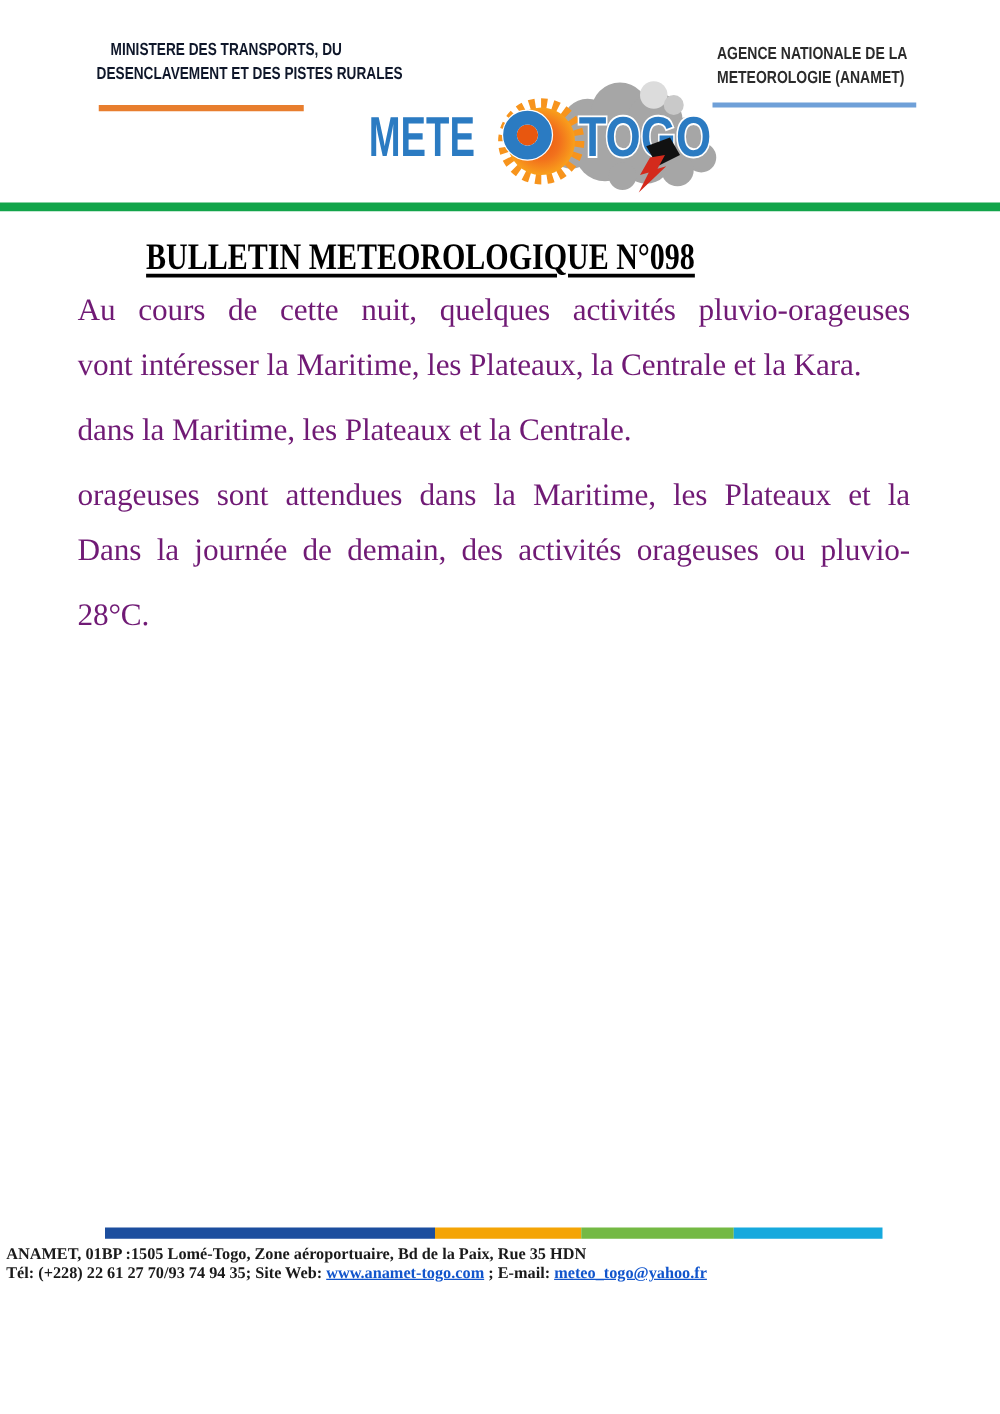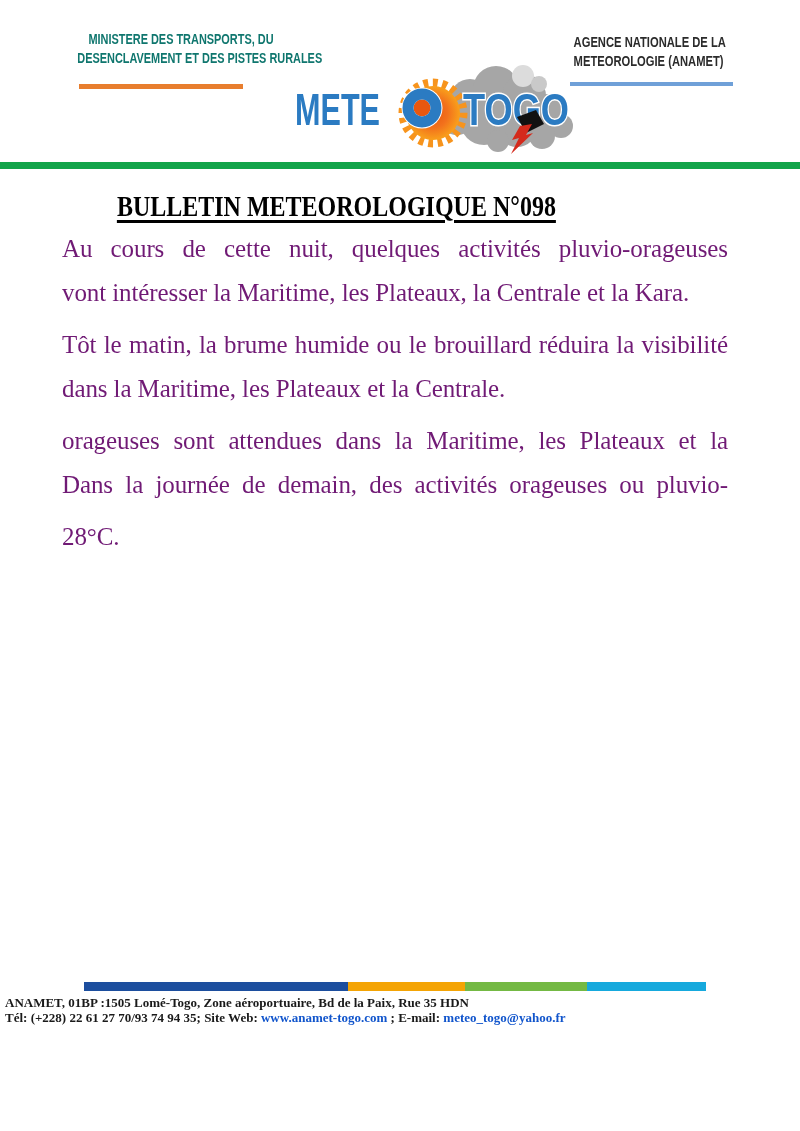--- a/index.html
+++ b/index.html
@@ -11,7 +11,7 @@
   .ministry{
     position:absolute;left:48px;top:30px;width:266px;text-align:center;
     font-family:"Liberation Sans",sans-serif;font-weight:bold;font-size:14px;
-    line-height:19px;color:#0f766e;
+    line-height:19px;color:#0f172a;
   }
   .ministry .ln,.agency .ln{display:block;white-space:nowrap;transform-origin:center;}
   .ministry .ln{transform:scale(0.78,1);}

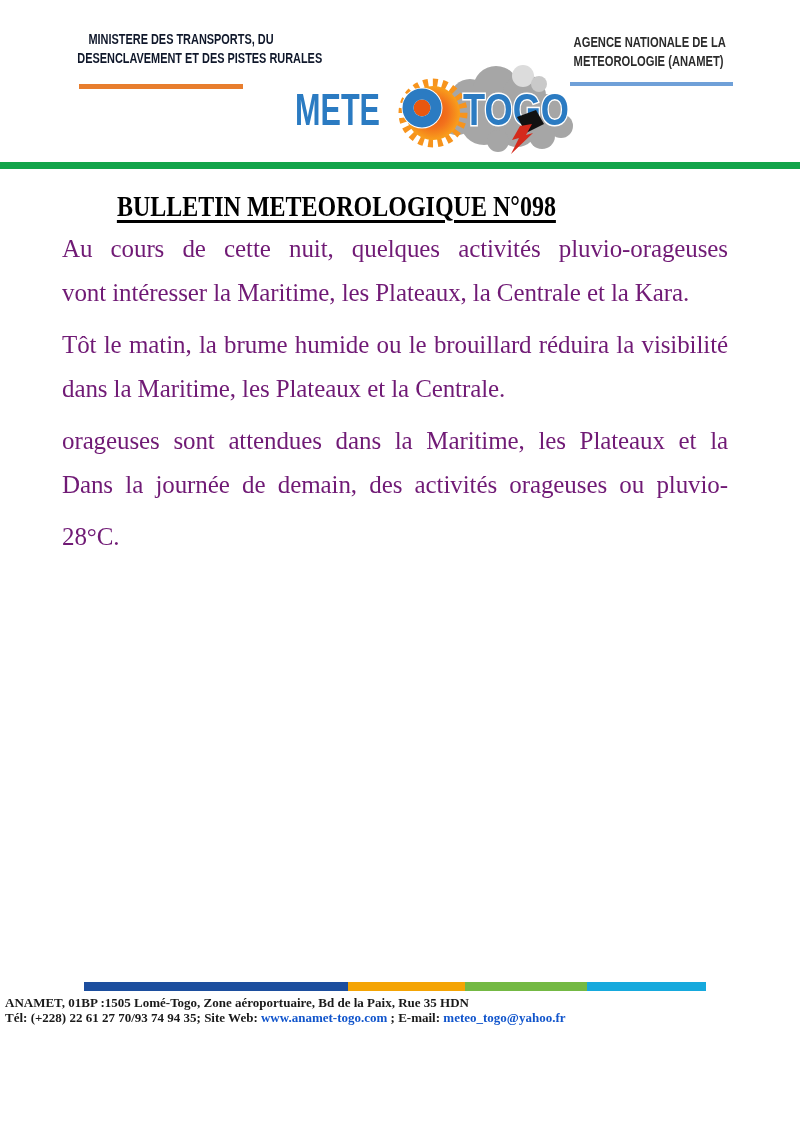--- a/index.html
+++ b/index.html
@@ -126,7 +126,6 @@
       <span class="line">vont intéresser la Maritime, les Plateaux, la Centrale et la Kara.</span>
     </p>
     <p class="para">
-      <span class="line fill">Tôt le matin, la brume humide ou le brouillard réduira la visibilité</span>
       <span class="line">dans la Maritime, les Plateaux et la Centrale.</span>
     </p>
     <p class="para">

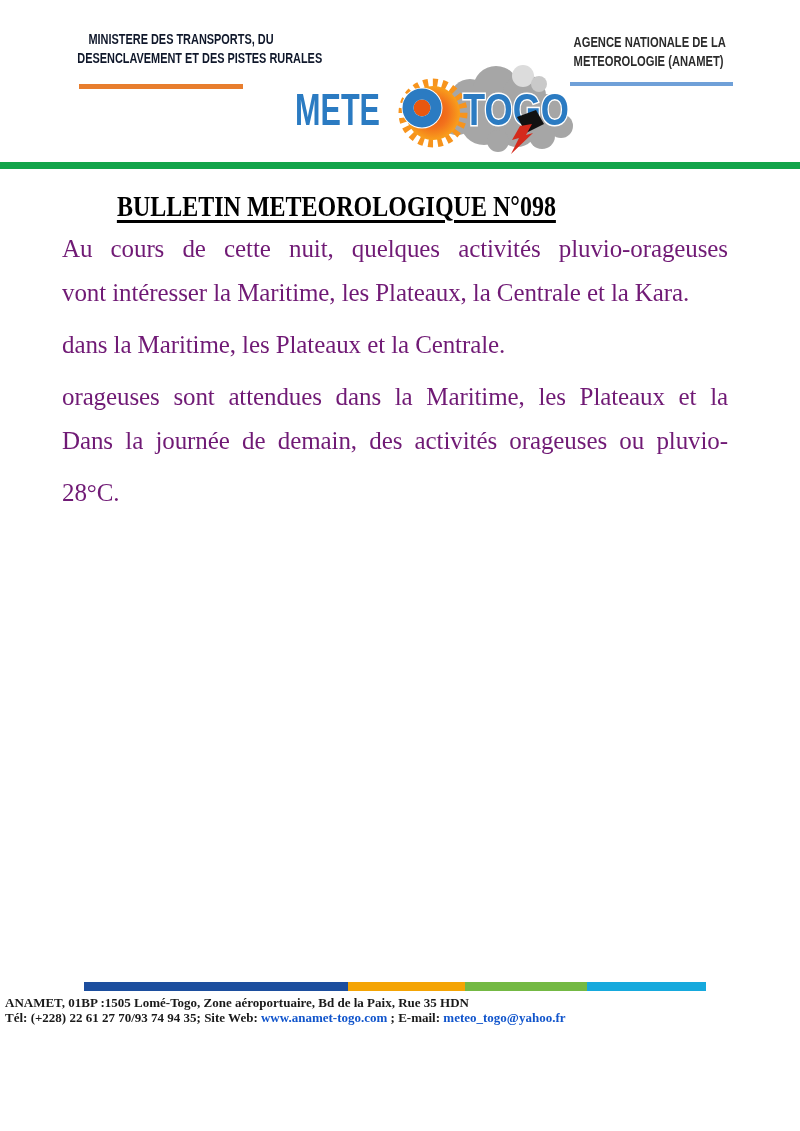--- a/index.html
+++ b/index.html
@@ -51,7 +51,7 @@
     font-family:"Liberation Serif",serif;font-weight:bold;font-size:13px;
     line-height:15px;color:#1a1a1a;
   }
-  .footer-text a{color:#1155CC;cursor:pointer;}
+  .footer-text a{color:#1155CC;text-decoration:underline;cursor:pointer;}
 </style>
 </head>
 <body>

